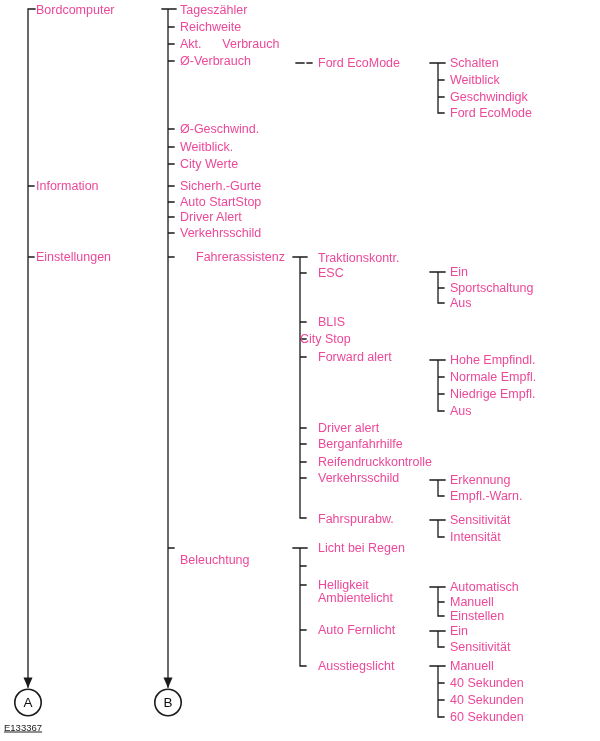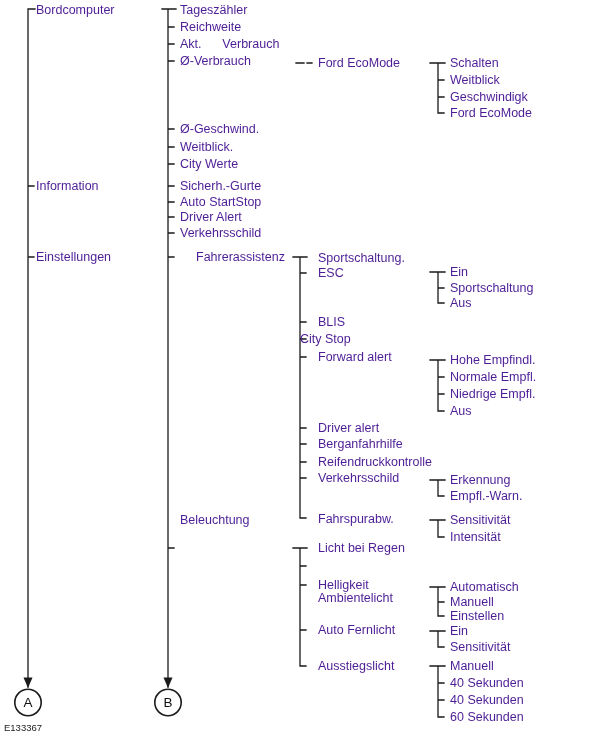--- a/index.html
+++ b/index.html
@@ -18,7 +18,7 @@
     line-height:15px;
     white-space:nowrap;
     transform:translateY(-50%);
-    color:#4c1d95;
+    color:#ec4899;
   }
   .node-letter{
     position:absolute;

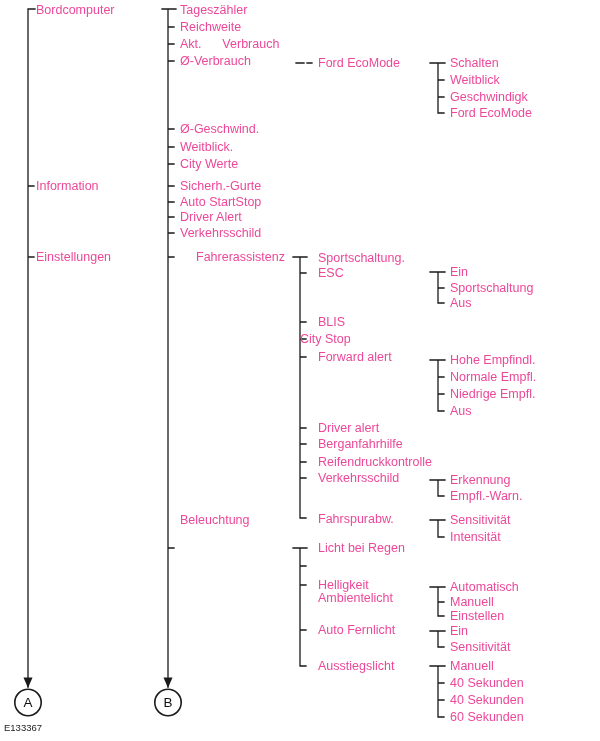--- a/index.html
+++ b/index.html
@@ -94,7 +94,7 @@
   <div class="lbl" style="left:180px;top:520px">Beleuchtung</div>
 
   <div class="lbl" style="left:318px;top:63px">Ford EcoMode</div>
-  <div class="lbl" style="left:318px;top:258px">Sportschaltung.</div>
+  <div class="lbl" style="left:318px;top:258px">Traktionskontr.</div>
   <div class="lbl" style="left:318px;top:273px">ESC</div>
   <div class="lbl" style="left:318px;top:322px">BLIS</div>
   <div class="lbl" style="left:300px;top:339px">City Stop</div>

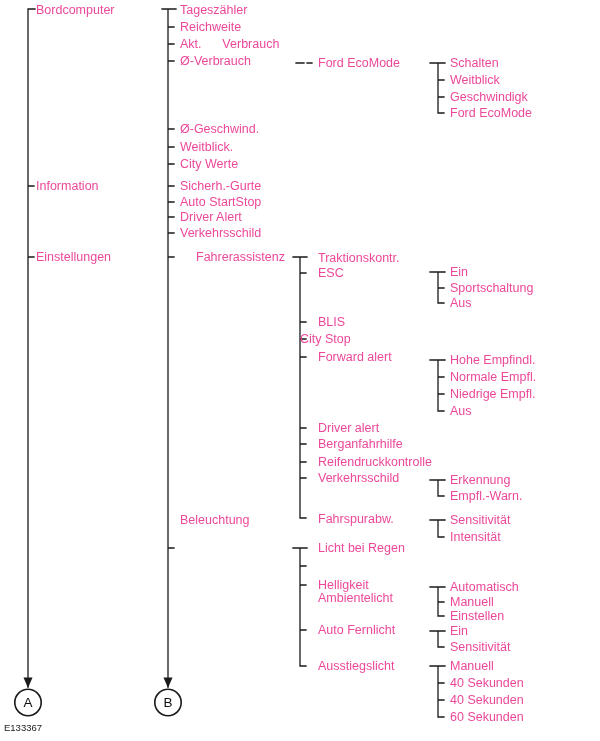--- a/index.html
+++ b/index.html
@@ -91,7 +91,7 @@
   <div class="lbl" style="left:180px;top:217px">Driver Alert</div>
   <div class="lbl" style="left:180px;top:233px">Verkehrsschild</div>
   <div class="lbl" style="left:196px;top:257px">Fahrerassistenz</div>
-  <div class="lbl" style="left:180px;top:520px">Beleuchtung</div>
+  <div class="lbl" style="left:180px;top:560px">Beleuchtung</div>
 
   <div class="lbl" style="left:318px;top:63px">Ford EcoMode</div>
   <div class="lbl" style="left:318px;top:258px">Traktionskontr.</div>

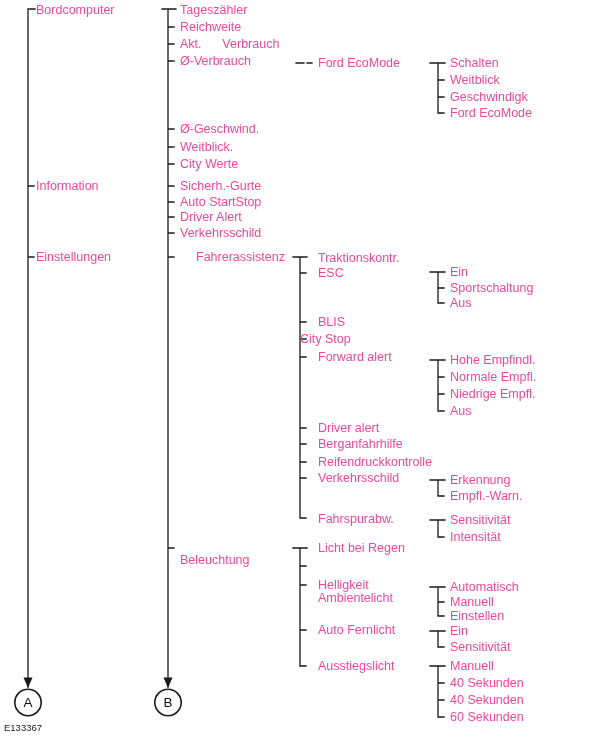--- a/index.html
+++ b/index.html
@@ -31,6 +31,7 @@
     font-size:9.5px;
     transform:translateY(-50%);
     color:#222;
+    text-decoration:underline;
   }
 </style>
 </head>

